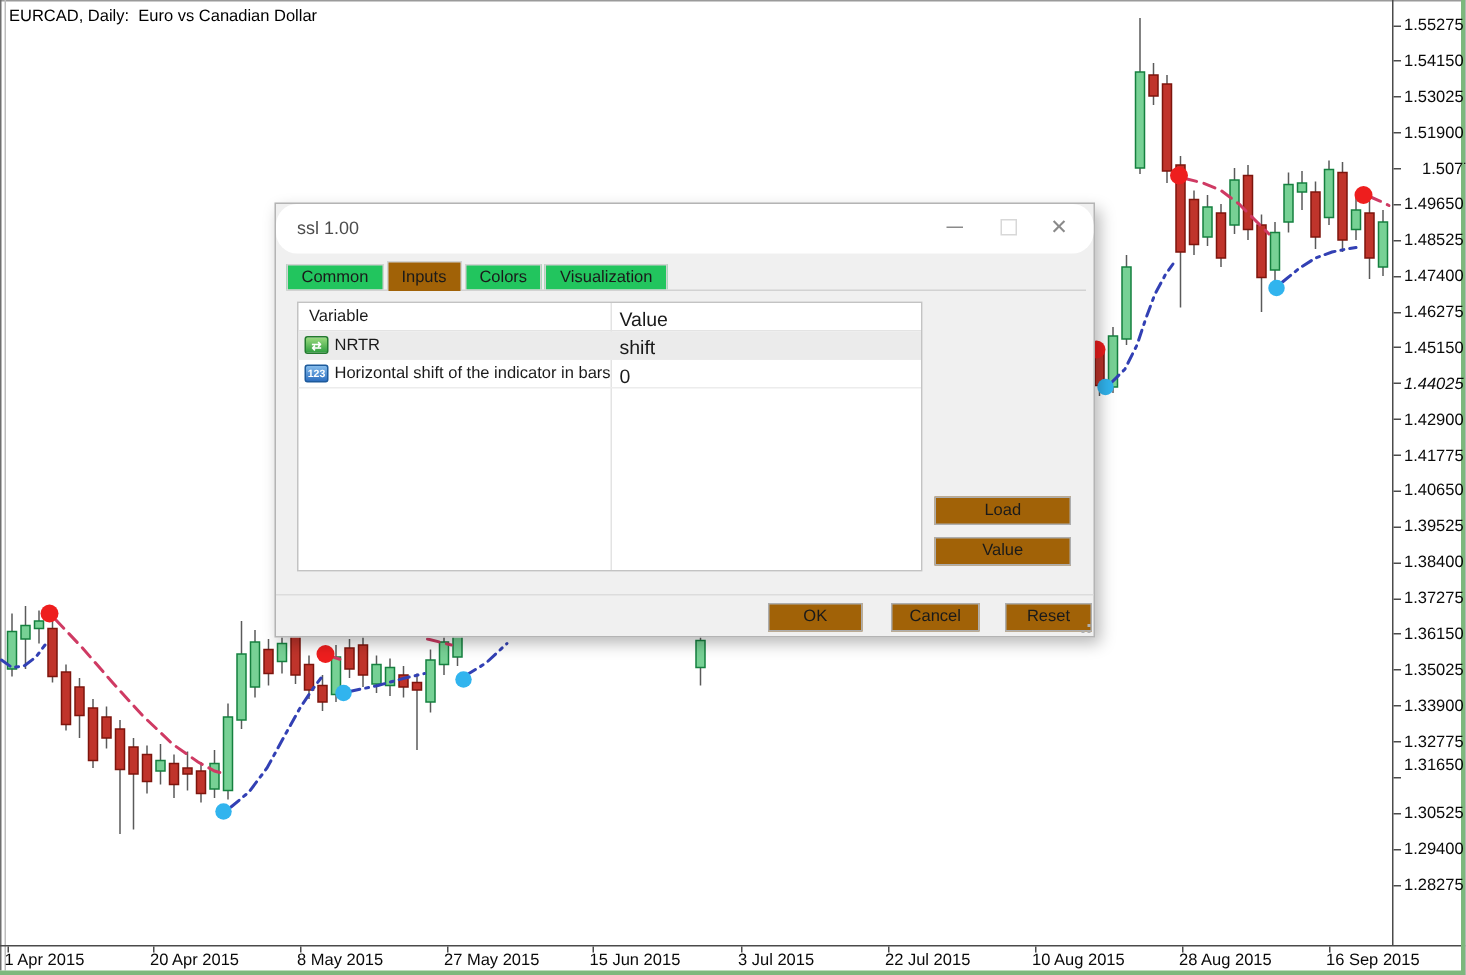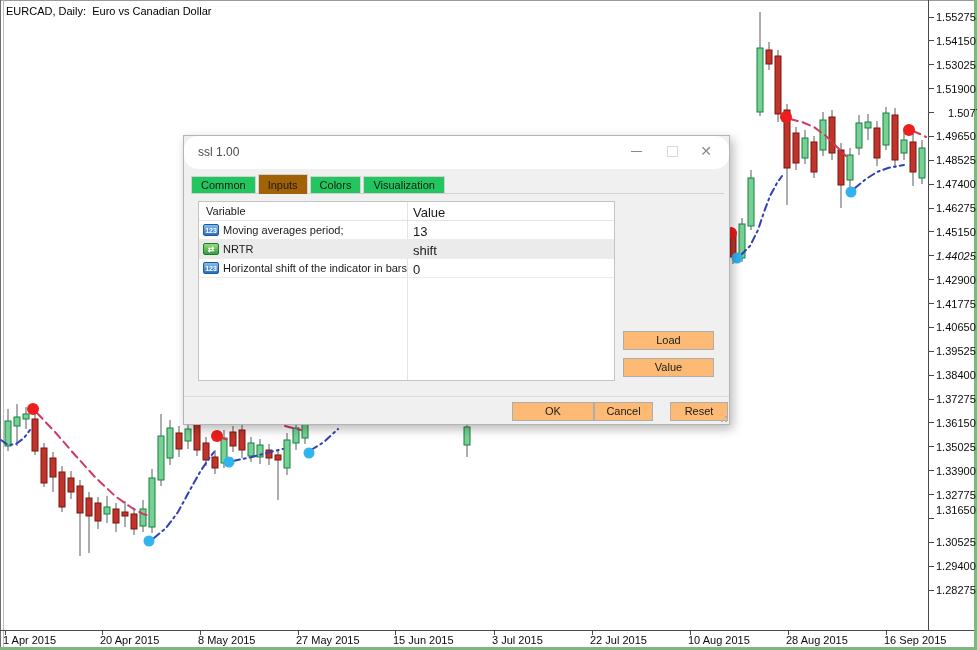--- a/index.html
+++ b/index.html
@@ -240,11 +240,6 @@
             <span class="name">Variable</span>
             <span class="val">Value</span>
           </div>
-          <div class="trow">
-            <span class="ticon numeric">123</span>
-            <span class="name iconed">Moving averages period;</span>
-            <span class="val">13</span>
-          </div>
           <div class="trow hl">
             <span class="ticon boolean">⇄</span>
             <span class="name iconed">NRTR</span>

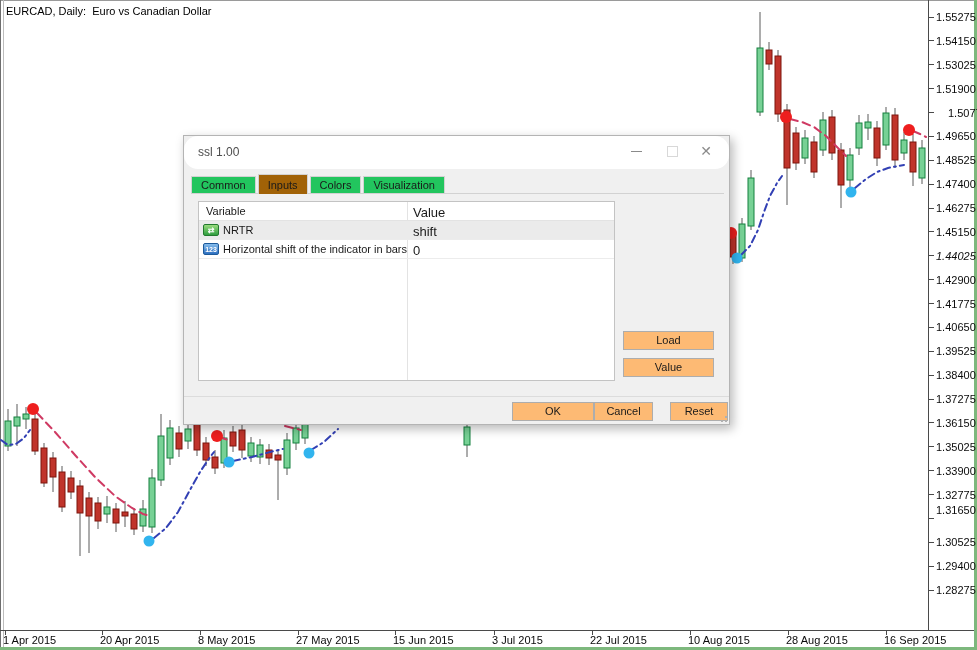--- a/index.html
+++ b/index.html
@@ -48,7 +48,7 @@
   .ticon.numeric{background:linear-gradient(#85bcec,#2d6fc0);border:1px solid #1d5a9b;box-sizing:border-box;}
   .ticon.boolean{background:linear-gradient(#9adb7f,#2f9e3f);border:1px solid #237a2e;box-sizing:border-box;font-size:8px;}
   
-  .btn{background:#fdba74;border:1px solid #adadad;font-size:11px;color:#1a1a1a;
+  .btn{background:#a16207;border:1px solid #adadad;font-size:11px;color:#1a1a1a;
        text-align:center;box-sizing:border-box;}
   #btn-load{left:439px;top:195px;width:91px;height:19px;line-height:17px;}
   #btn-save{left:439px;top:222px;width:91px;height:19px;line-height:17px;}

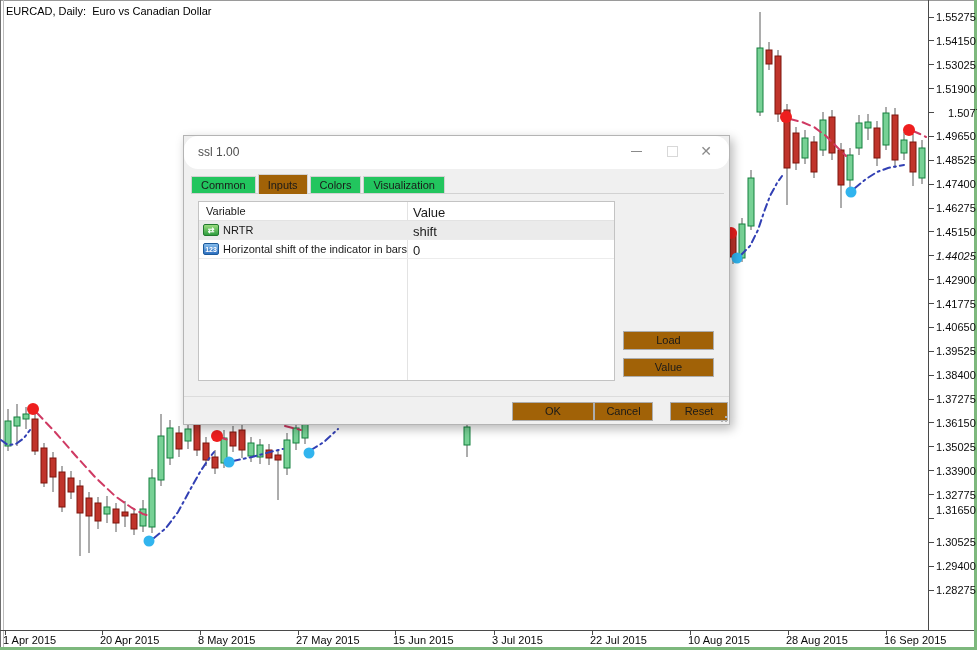--- a/index.html
+++ b/index.html
@@ -53,7 +53,7 @@
   #btn-load{left:439px;top:195px;width:91px;height:19px;line-height:17px;}
   #btn-save{left:439px;top:222px;width:91px;height:19px;line-height:17px;}
   #footer-line{left:0;top:260px;width:100%;height:1px;background:#dcdcdc;}
-  #btn-ok{left:328px;top:266px;width:82px;height:19px;line-height:17px;}
+  #btn-ok{left:328px;top:266px;width:63px;height:19px;line-height:17px;}
   #btn-cancel{left:410px;top:266px;width:59px;height:19px;line-height:17px;}
   #btn-reset{left:486px;top:266px;width:58px;height:19px;line-height:17px;}
   #resize-grip{right:2px;bottom:2px;width:8px;height:8px;}

